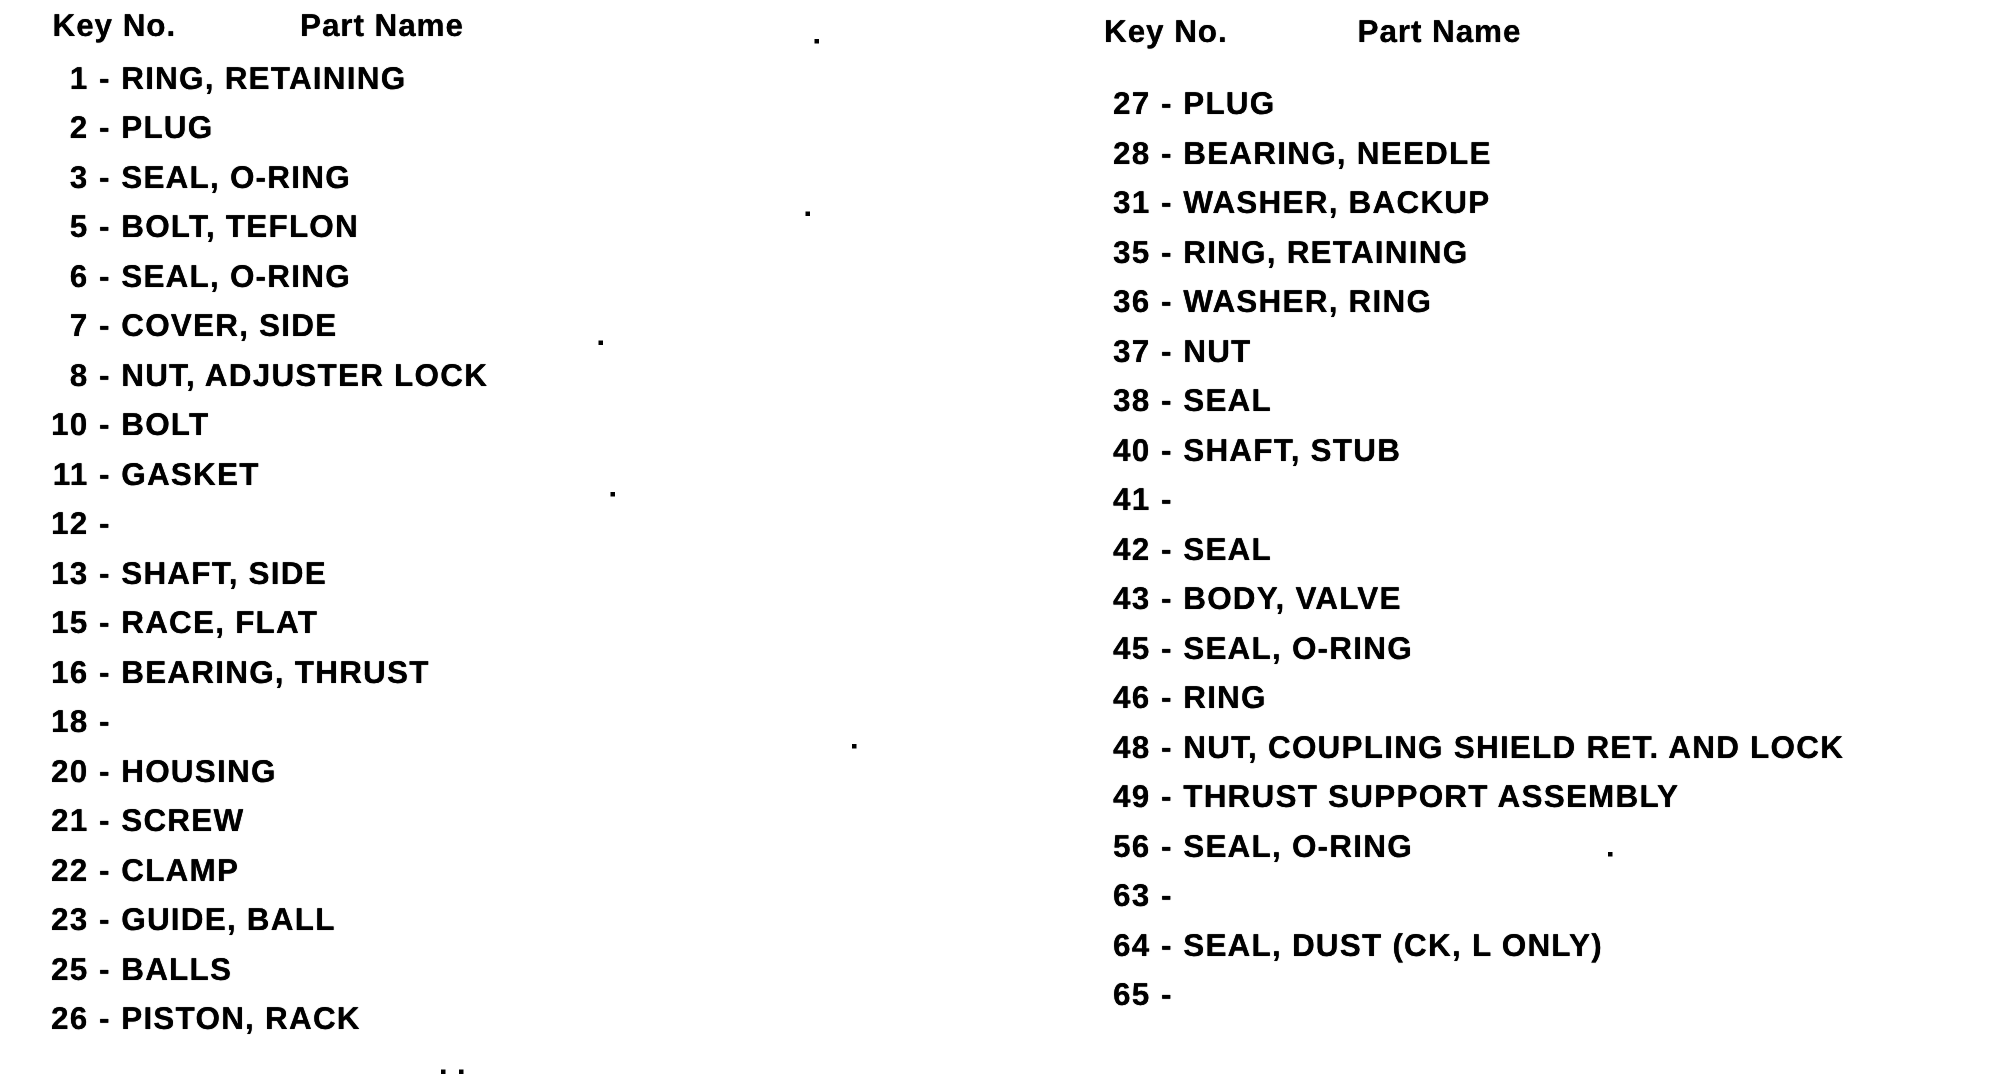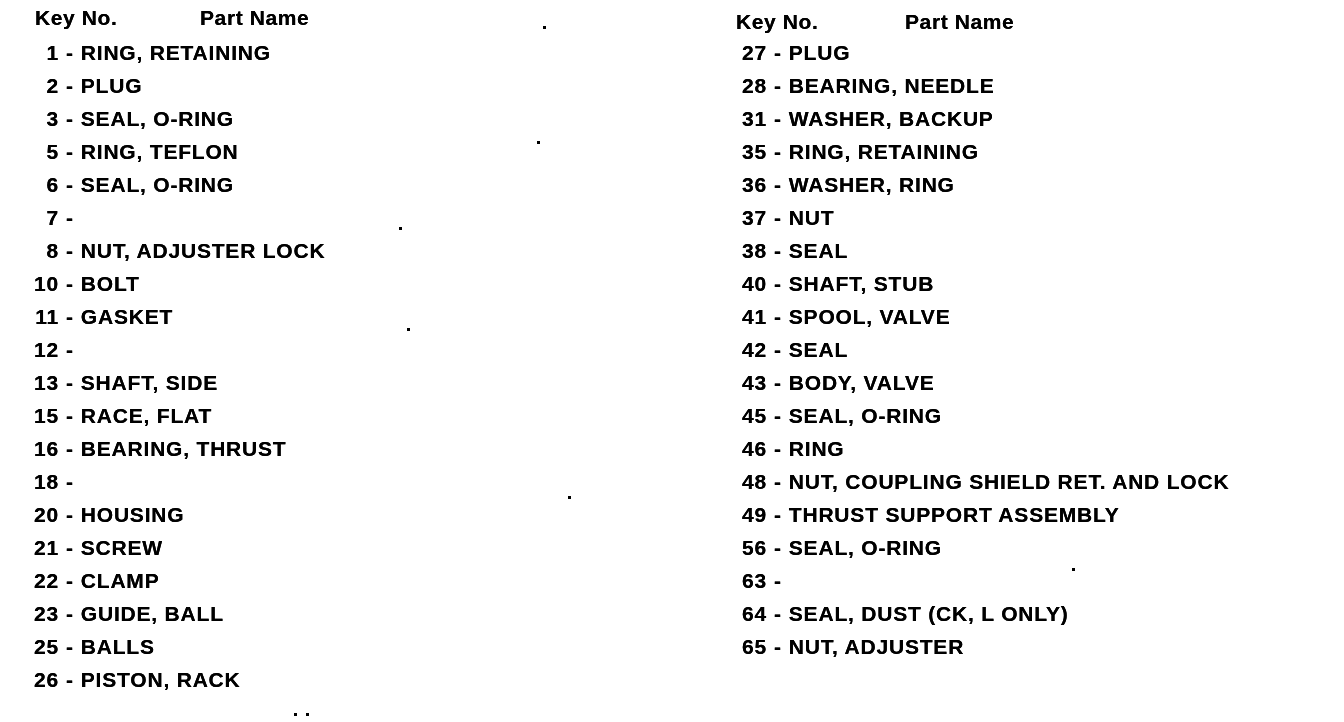--- a/index.html
+++ b/index.html
@@ -41,7 +41,7 @@
     list-style: none;
   }
   .col-left  .rows { top: 36px; }
-  .col-right .rows { top: 36px; }
+  .col-right .rows { top: 53px; }
   .row {
     display: flex;
     align-items: baseline;

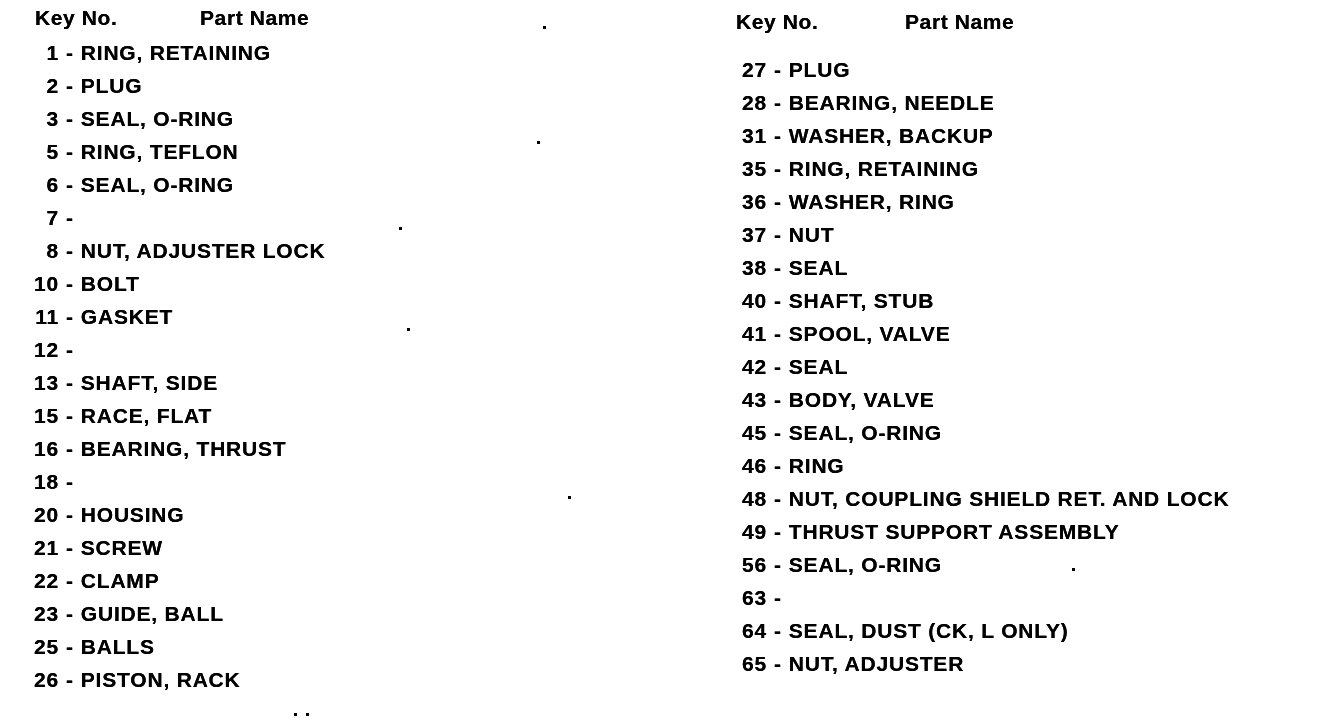--- a/index.html
+++ b/index.html
@@ -91,7 +91,7 @@
         <div class="row">
           <span class="num">5</span>
           <span class="sep">-</span>
-          <span class="name">RING, TEFLON</span>
+          <span class="name">BOLT, TEFLON</span>
         </div>
         <div class="row">
           <span class="num">6</span>

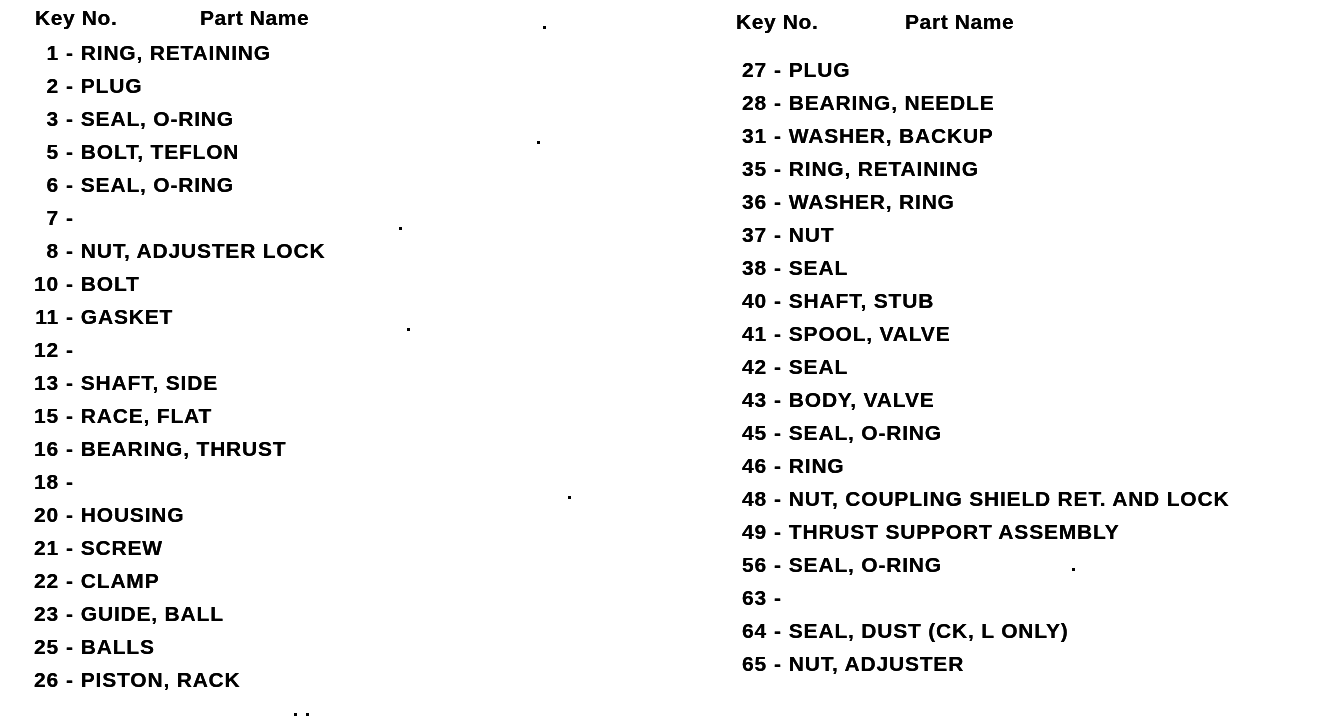--- a/index.html
+++ b/index.html
@@ -101,6 +101,7 @@
         <div class="row">
           <span class="num">7</span>
           <span class="sep">-</span>
+          <span class="name">COVER, SIDE</span>
         </div>
         <div class="row">
           <span class="num">8</span>

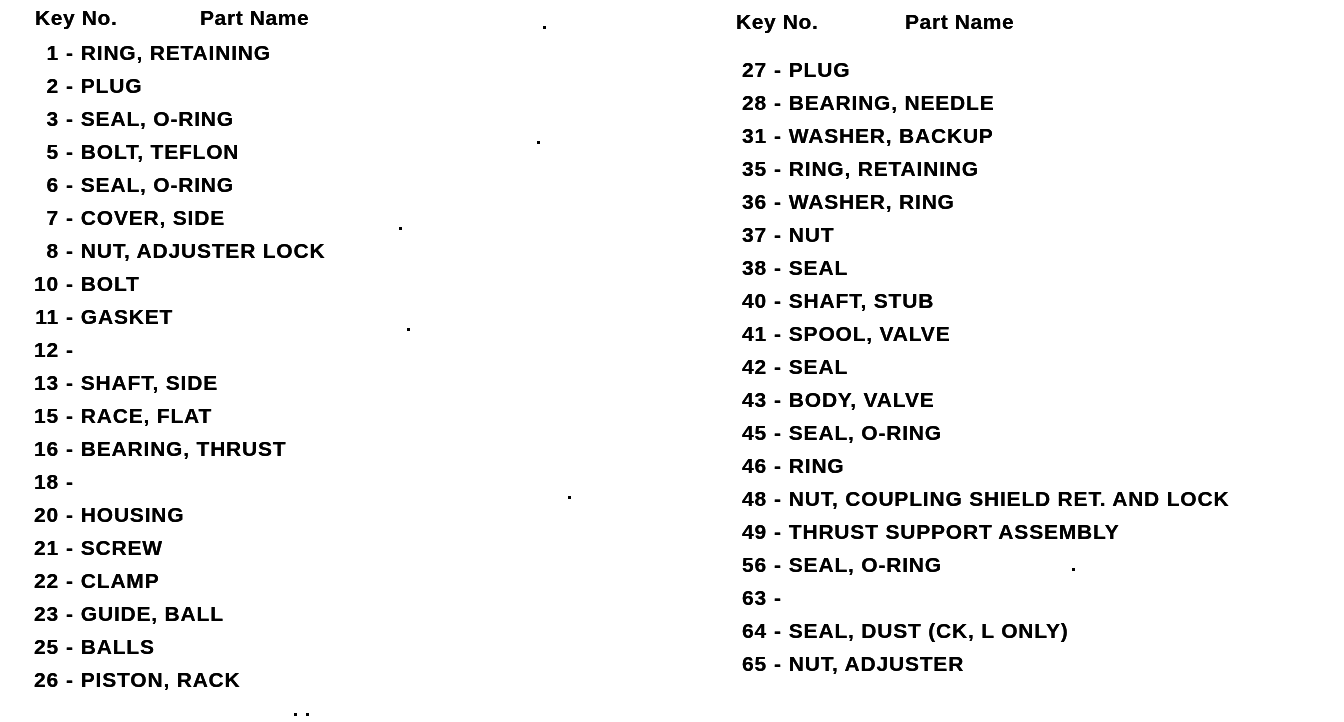--- a/index.html
+++ b/index.html
@@ -223,7 +223,6 @@
         <div class="row">
           <span class="num">41</span>
           <span class="sep">-</span>
-          <span class="name">SPOOL, VALVE</span>
         </div>
         <div class="row">
           <span class="num">42</span>

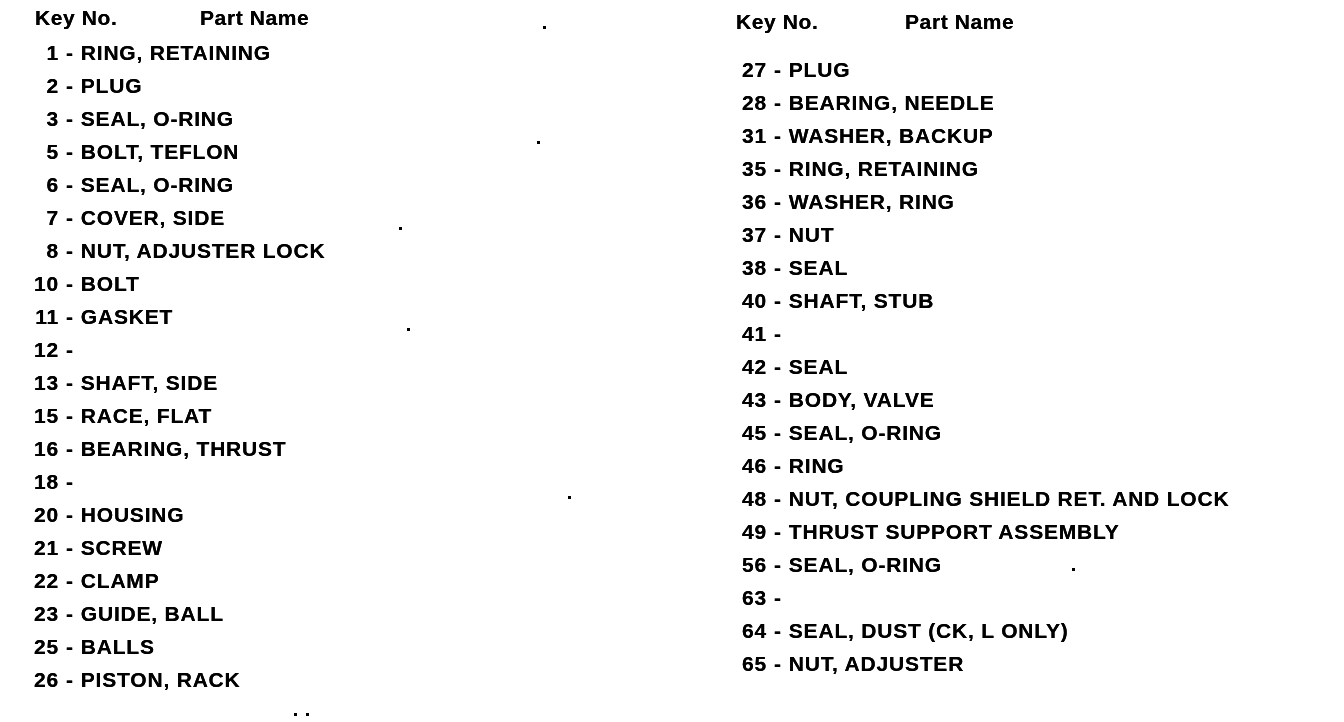--- a/index.html
+++ b/index.html
@@ -271,7 +271,6 @@
         <div class="row">
           <span class="num">65</span>
           <span class="sep">-</span>
-          <span class="name">NUT, ADJUSTER</span>
         </div>
       </div>
   </section>

